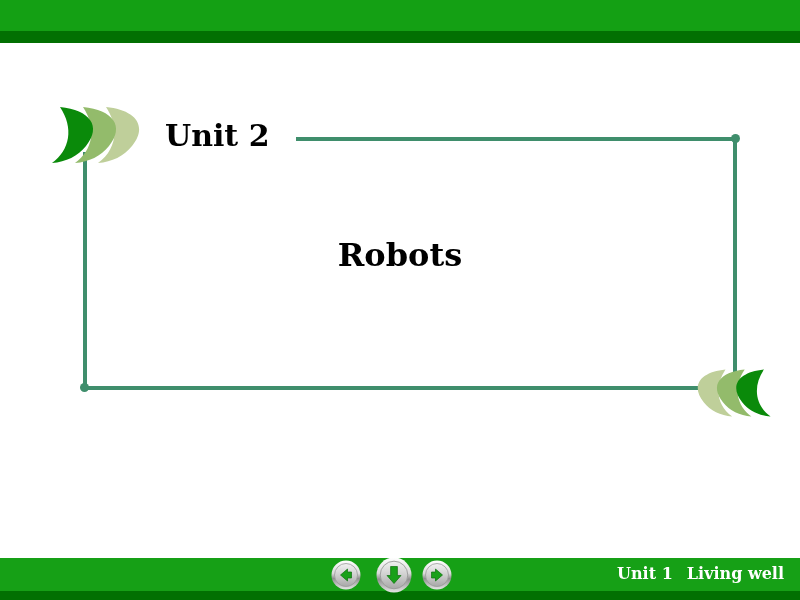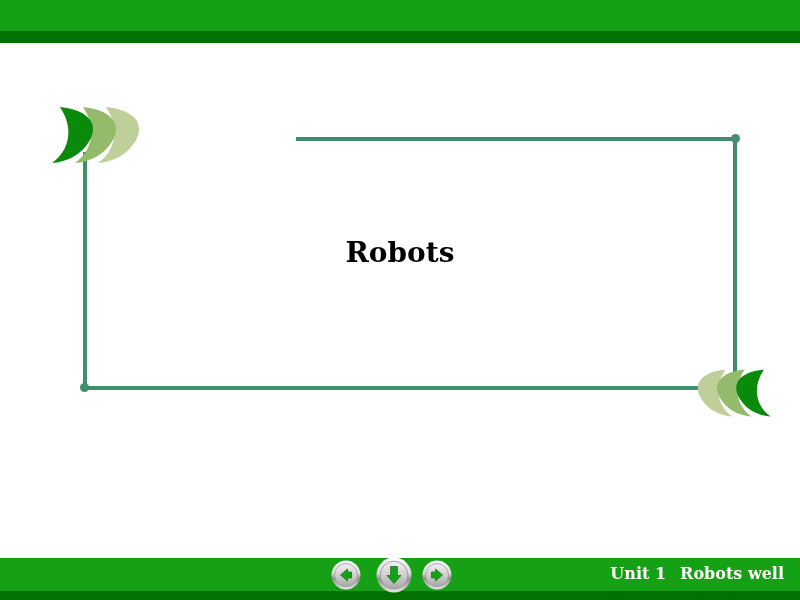--- a/index.html
+++ b/index.html
@@ -186,6 +186,7 @@
     </svg>
   </div>
 
+  <div class="unit-label">Unit 2</div>
   <div class="topic-title">Robots</div>
 
   <div class="footer-bar"></div>

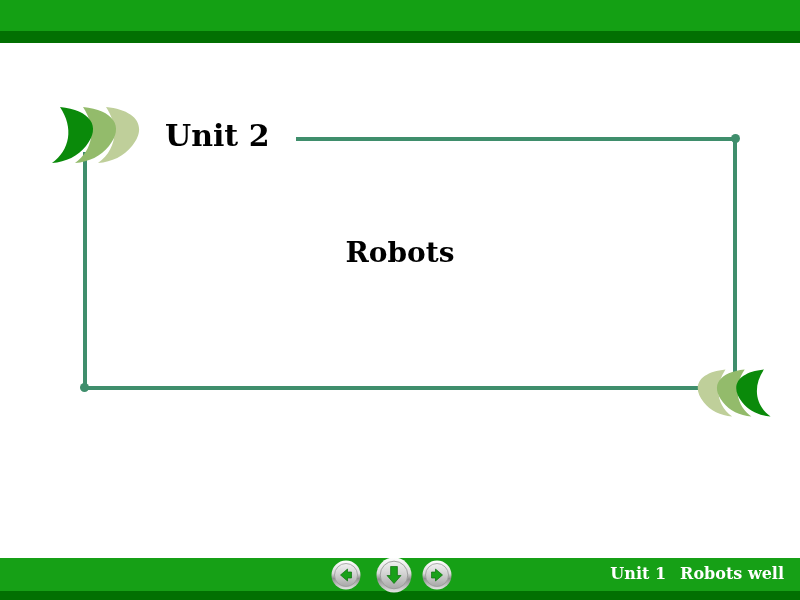--- a/index.html
+++ b/index.html
@@ -106,7 +106,7 @@
     width: 800px;
     text-align: center;
     font-family: "DejaVu Serif", "Liberation Serif", serif;
-    font-size: 28px;
+    font-size: 32px;
     font-weight: bold;
     color: #000000;
     white-space: nowrap;

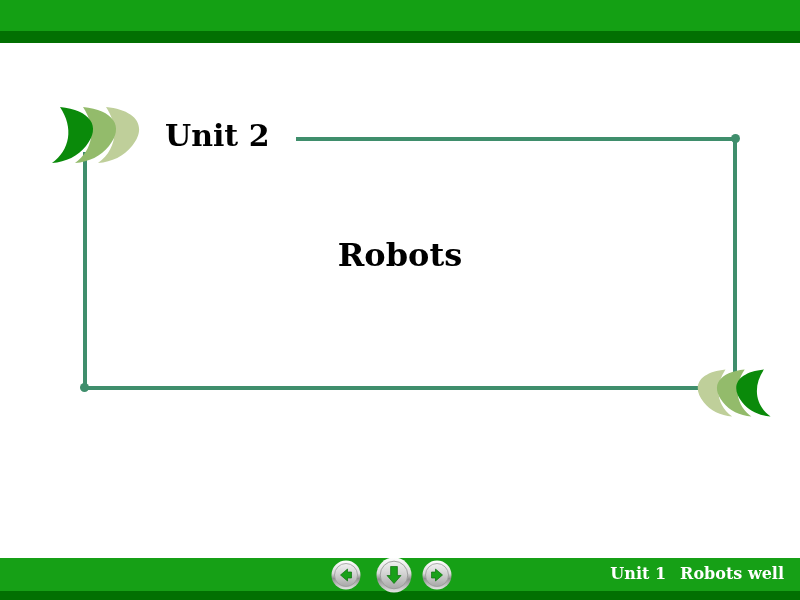--- a/index.html
+++ b/index.html
@@ -193,7 +193,7 @@
   <div class="footer-bar-shadow"></div>
 
   <div class="footer-caption">
-    <span class="cap-unit">Unit 1</span><span>Robots well</span>
+    <span class="cap-unit">Unit 1</span><span>Living well</span>
   </div>
 
   <div class="navbtn nav-prev">

